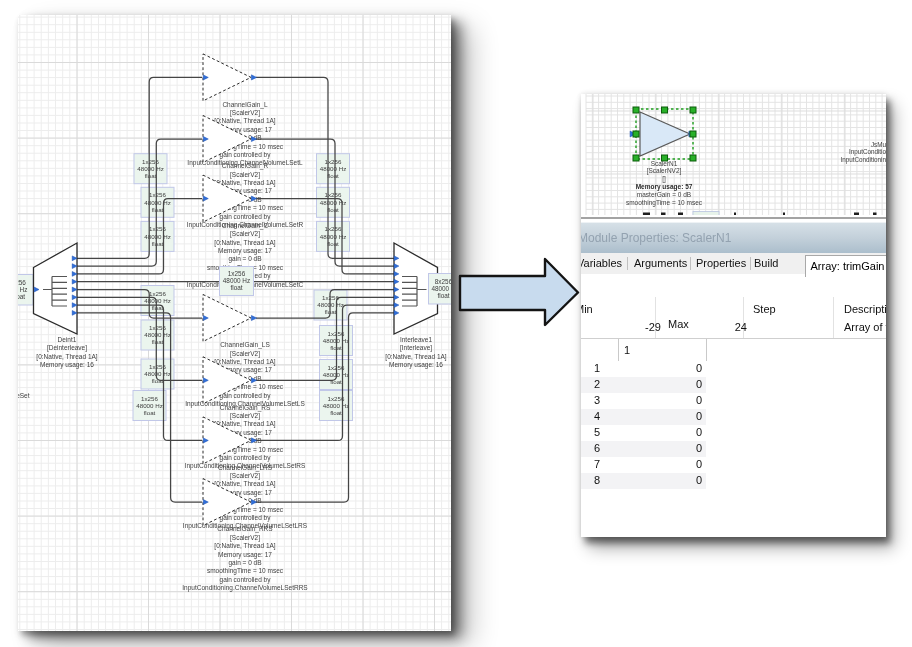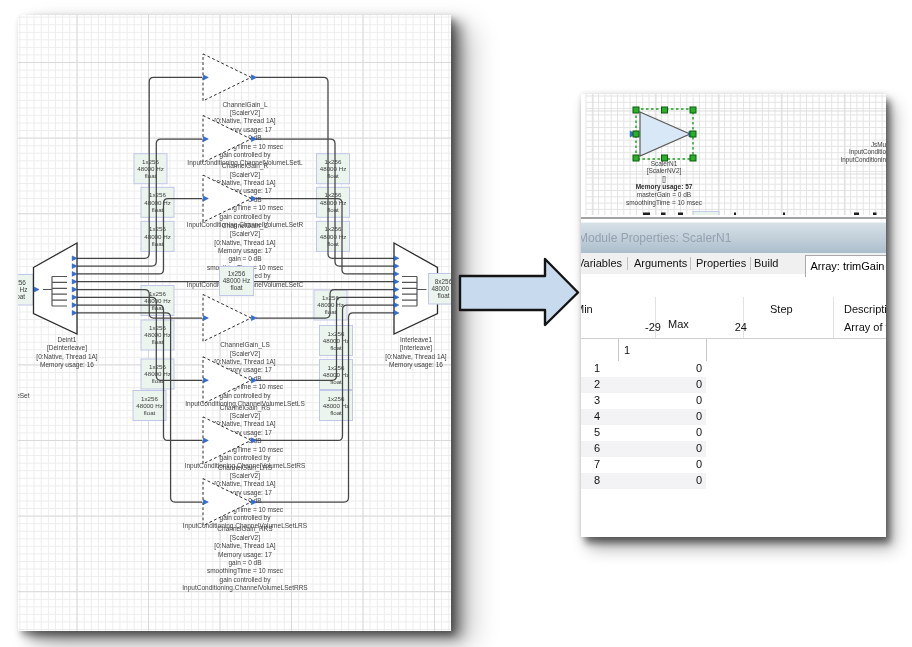--- a/index.html
+++ b/index.html
@@ -271,7 +271,7 @@
         <div style="position:absolute;left:252px;top:0;width:1px;height:41px;background:#e2e2e2"></div>
         <div style="left:-6px;top:6px">Min</div>
     <div style="left:87px;top:21px">Max</div>
-    <div style="left:189px;top:6px">Step</div>
+    <div style="left:172px;top:6px">Step</div>
     <div style="left:263px;top:6px">Description</div>
     <div style="left:40px;top:24px;width:40px;text-align:right">-29</div>
     <div style="left:126px;top:24px;width:40px;text-align:right">24</div>

